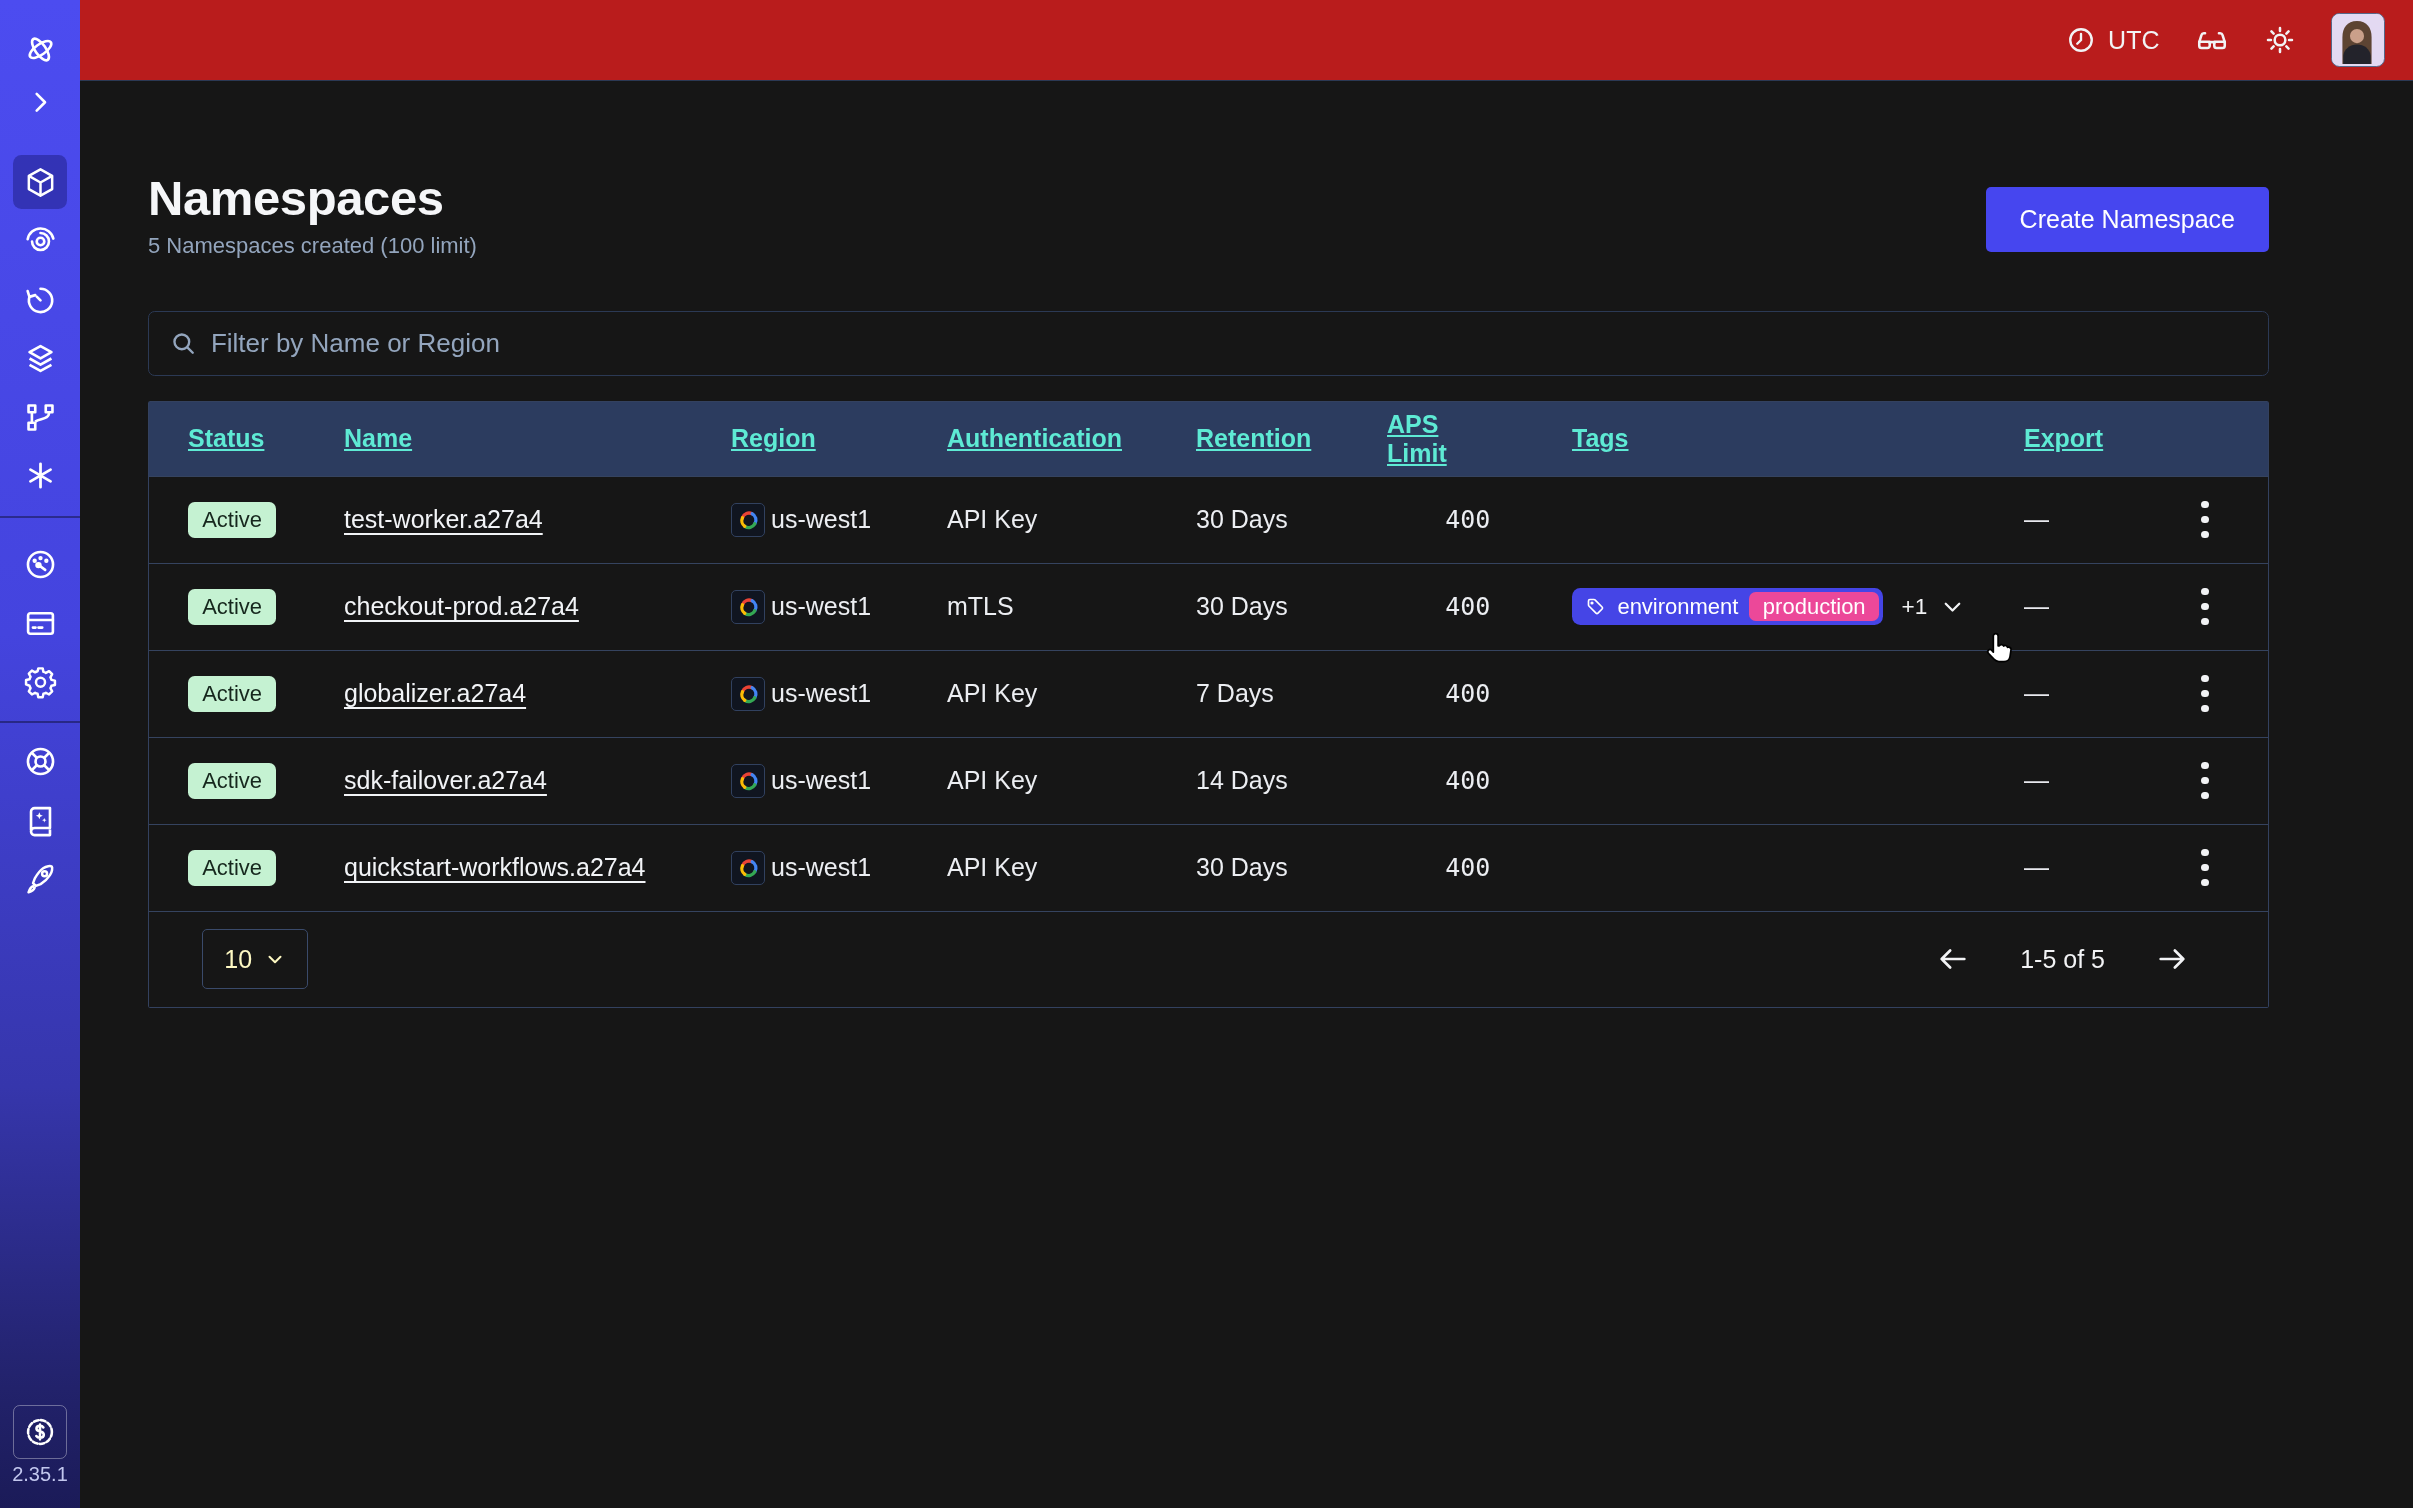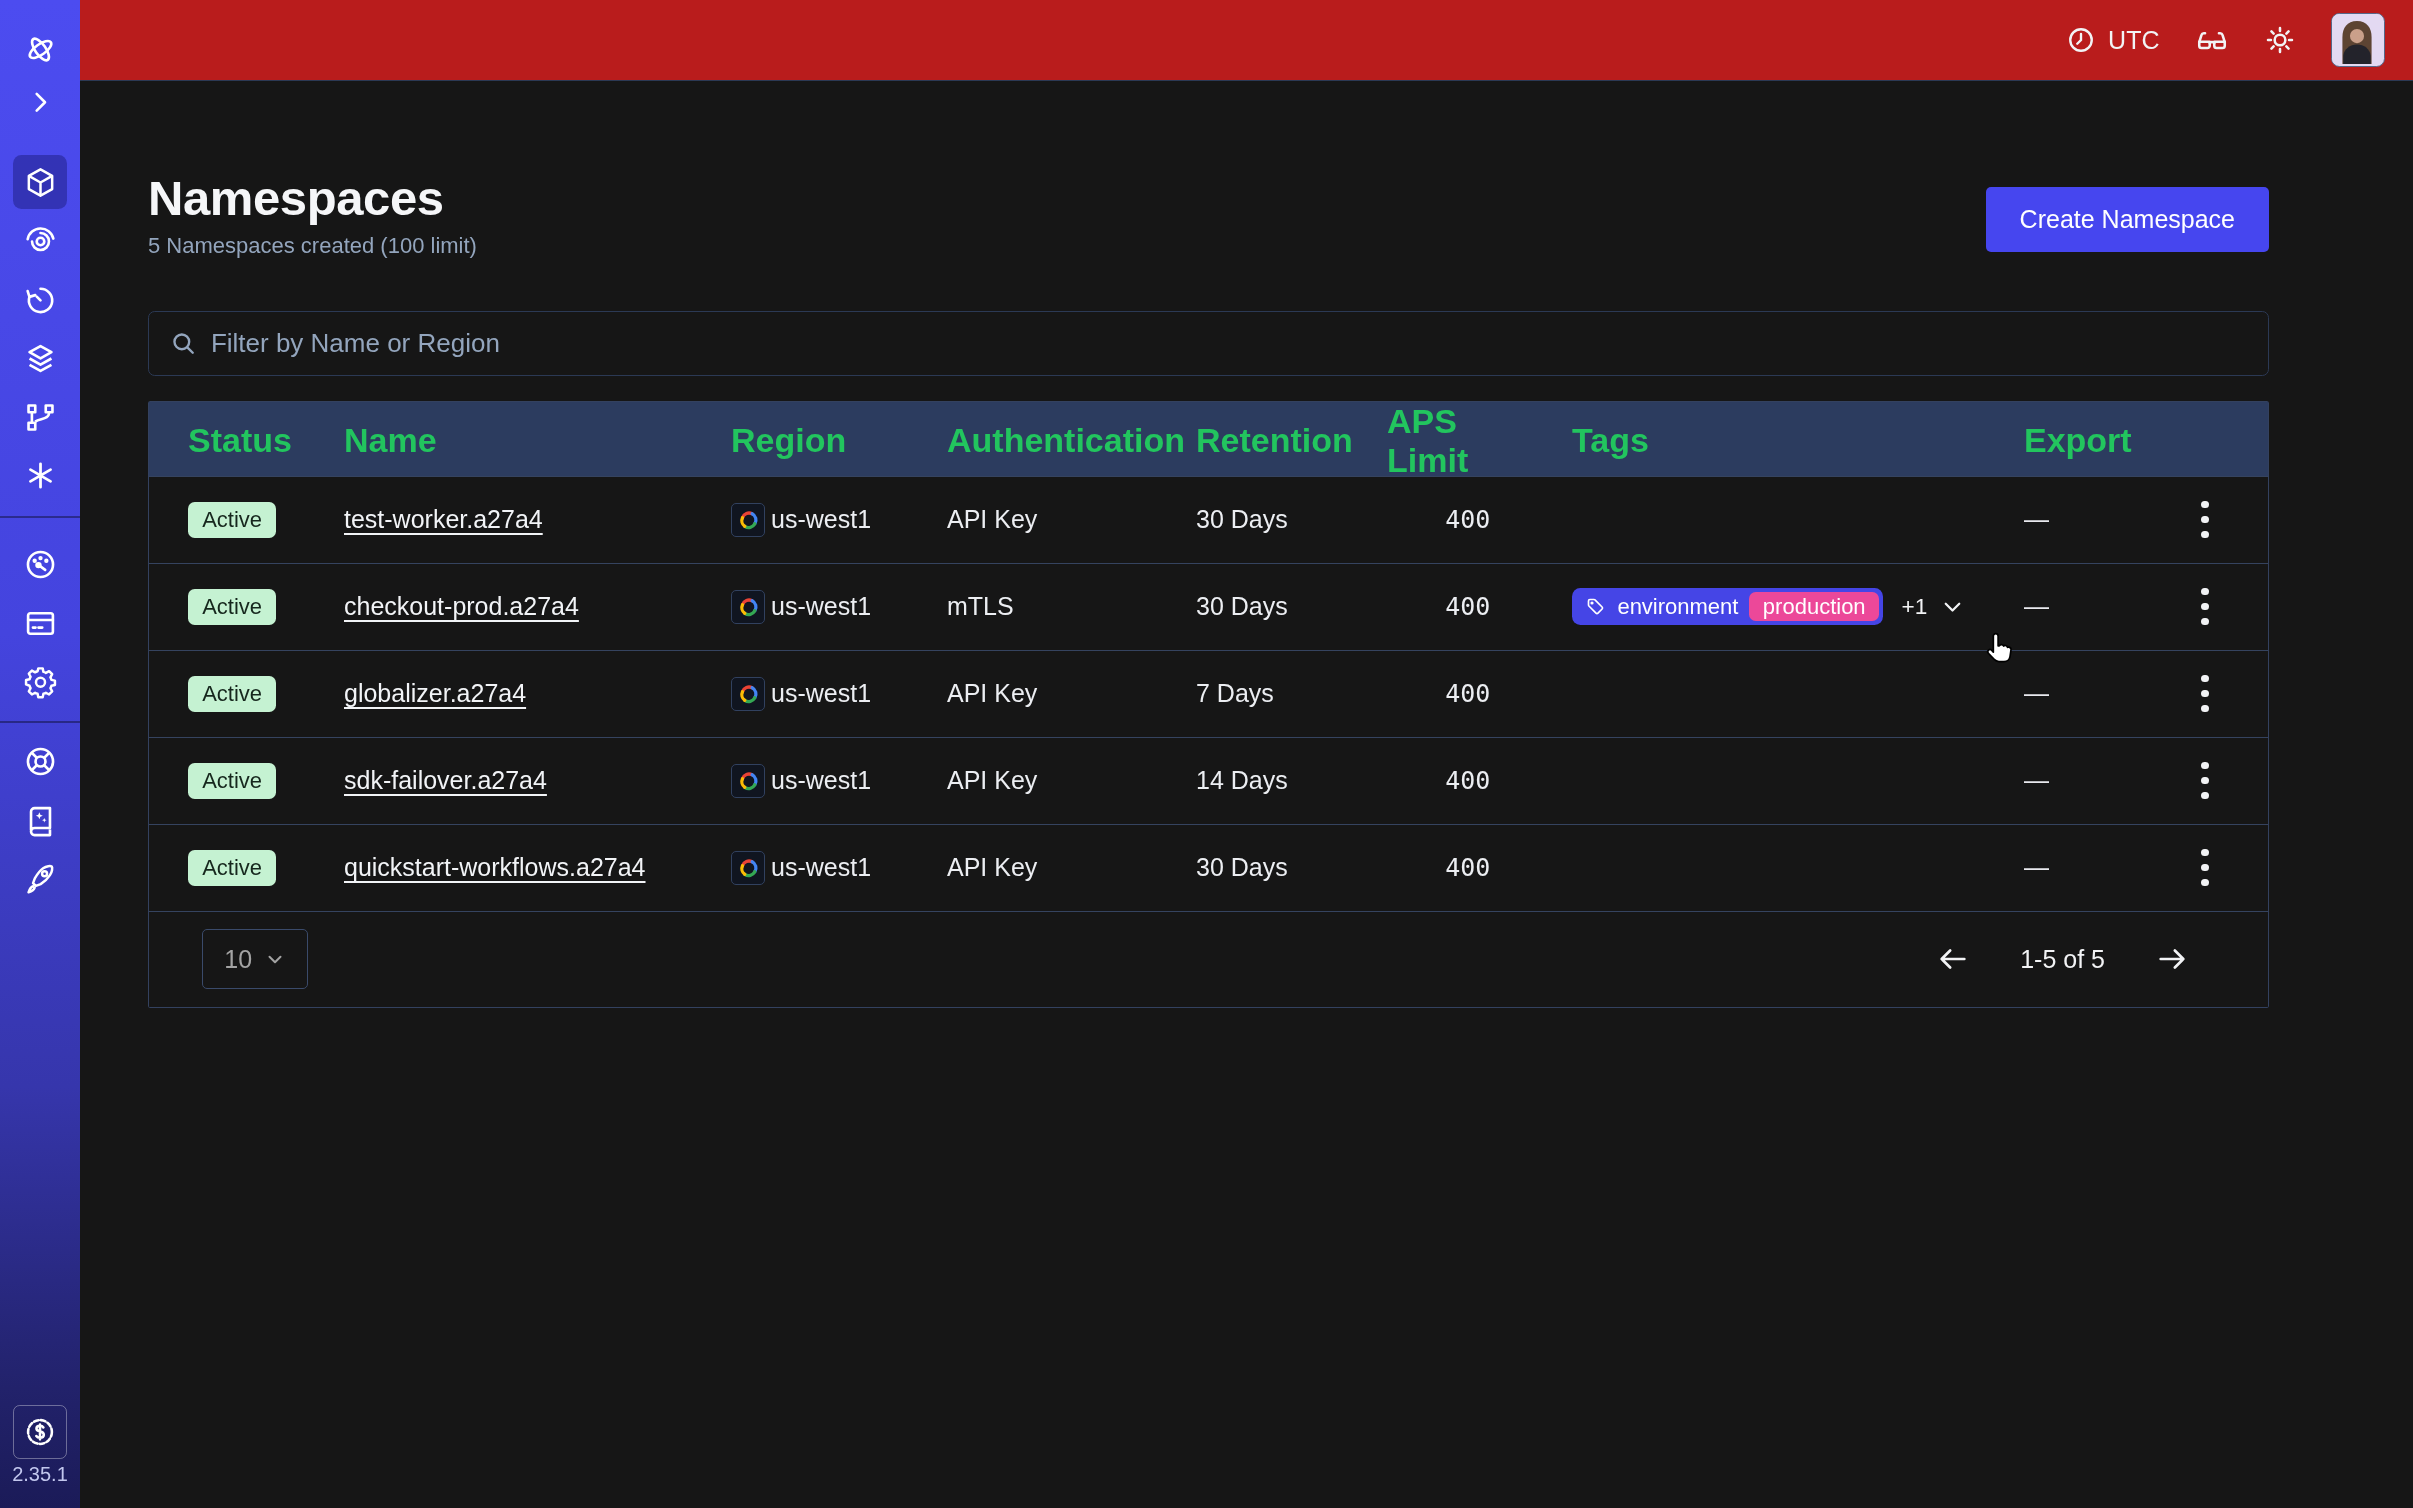--- a/index.html
+++ b/index.html
@@ -80,7 +80,7 @@
     grid-template-columns:195px 387px 216px 249px 191px 126px 511px 120px 122px;
     align-items:center;
   }
-  .t-head { background:#2c3c5f; height:74px; font-weight:600; font-size:34px; color:#22c55e; }
+  .t-head { background:#2c3c5f; height:74px; font-weight:600; font-size:25px; color:#5eead4;text-decoration:underline; }
   .t-row { height:87px; font-size:25px; border-top:1.7px solid #35435f; position:relative; }
   .t-row:first-of-type { border-top:none; }
   .cell { display:flex; align-items:center; }

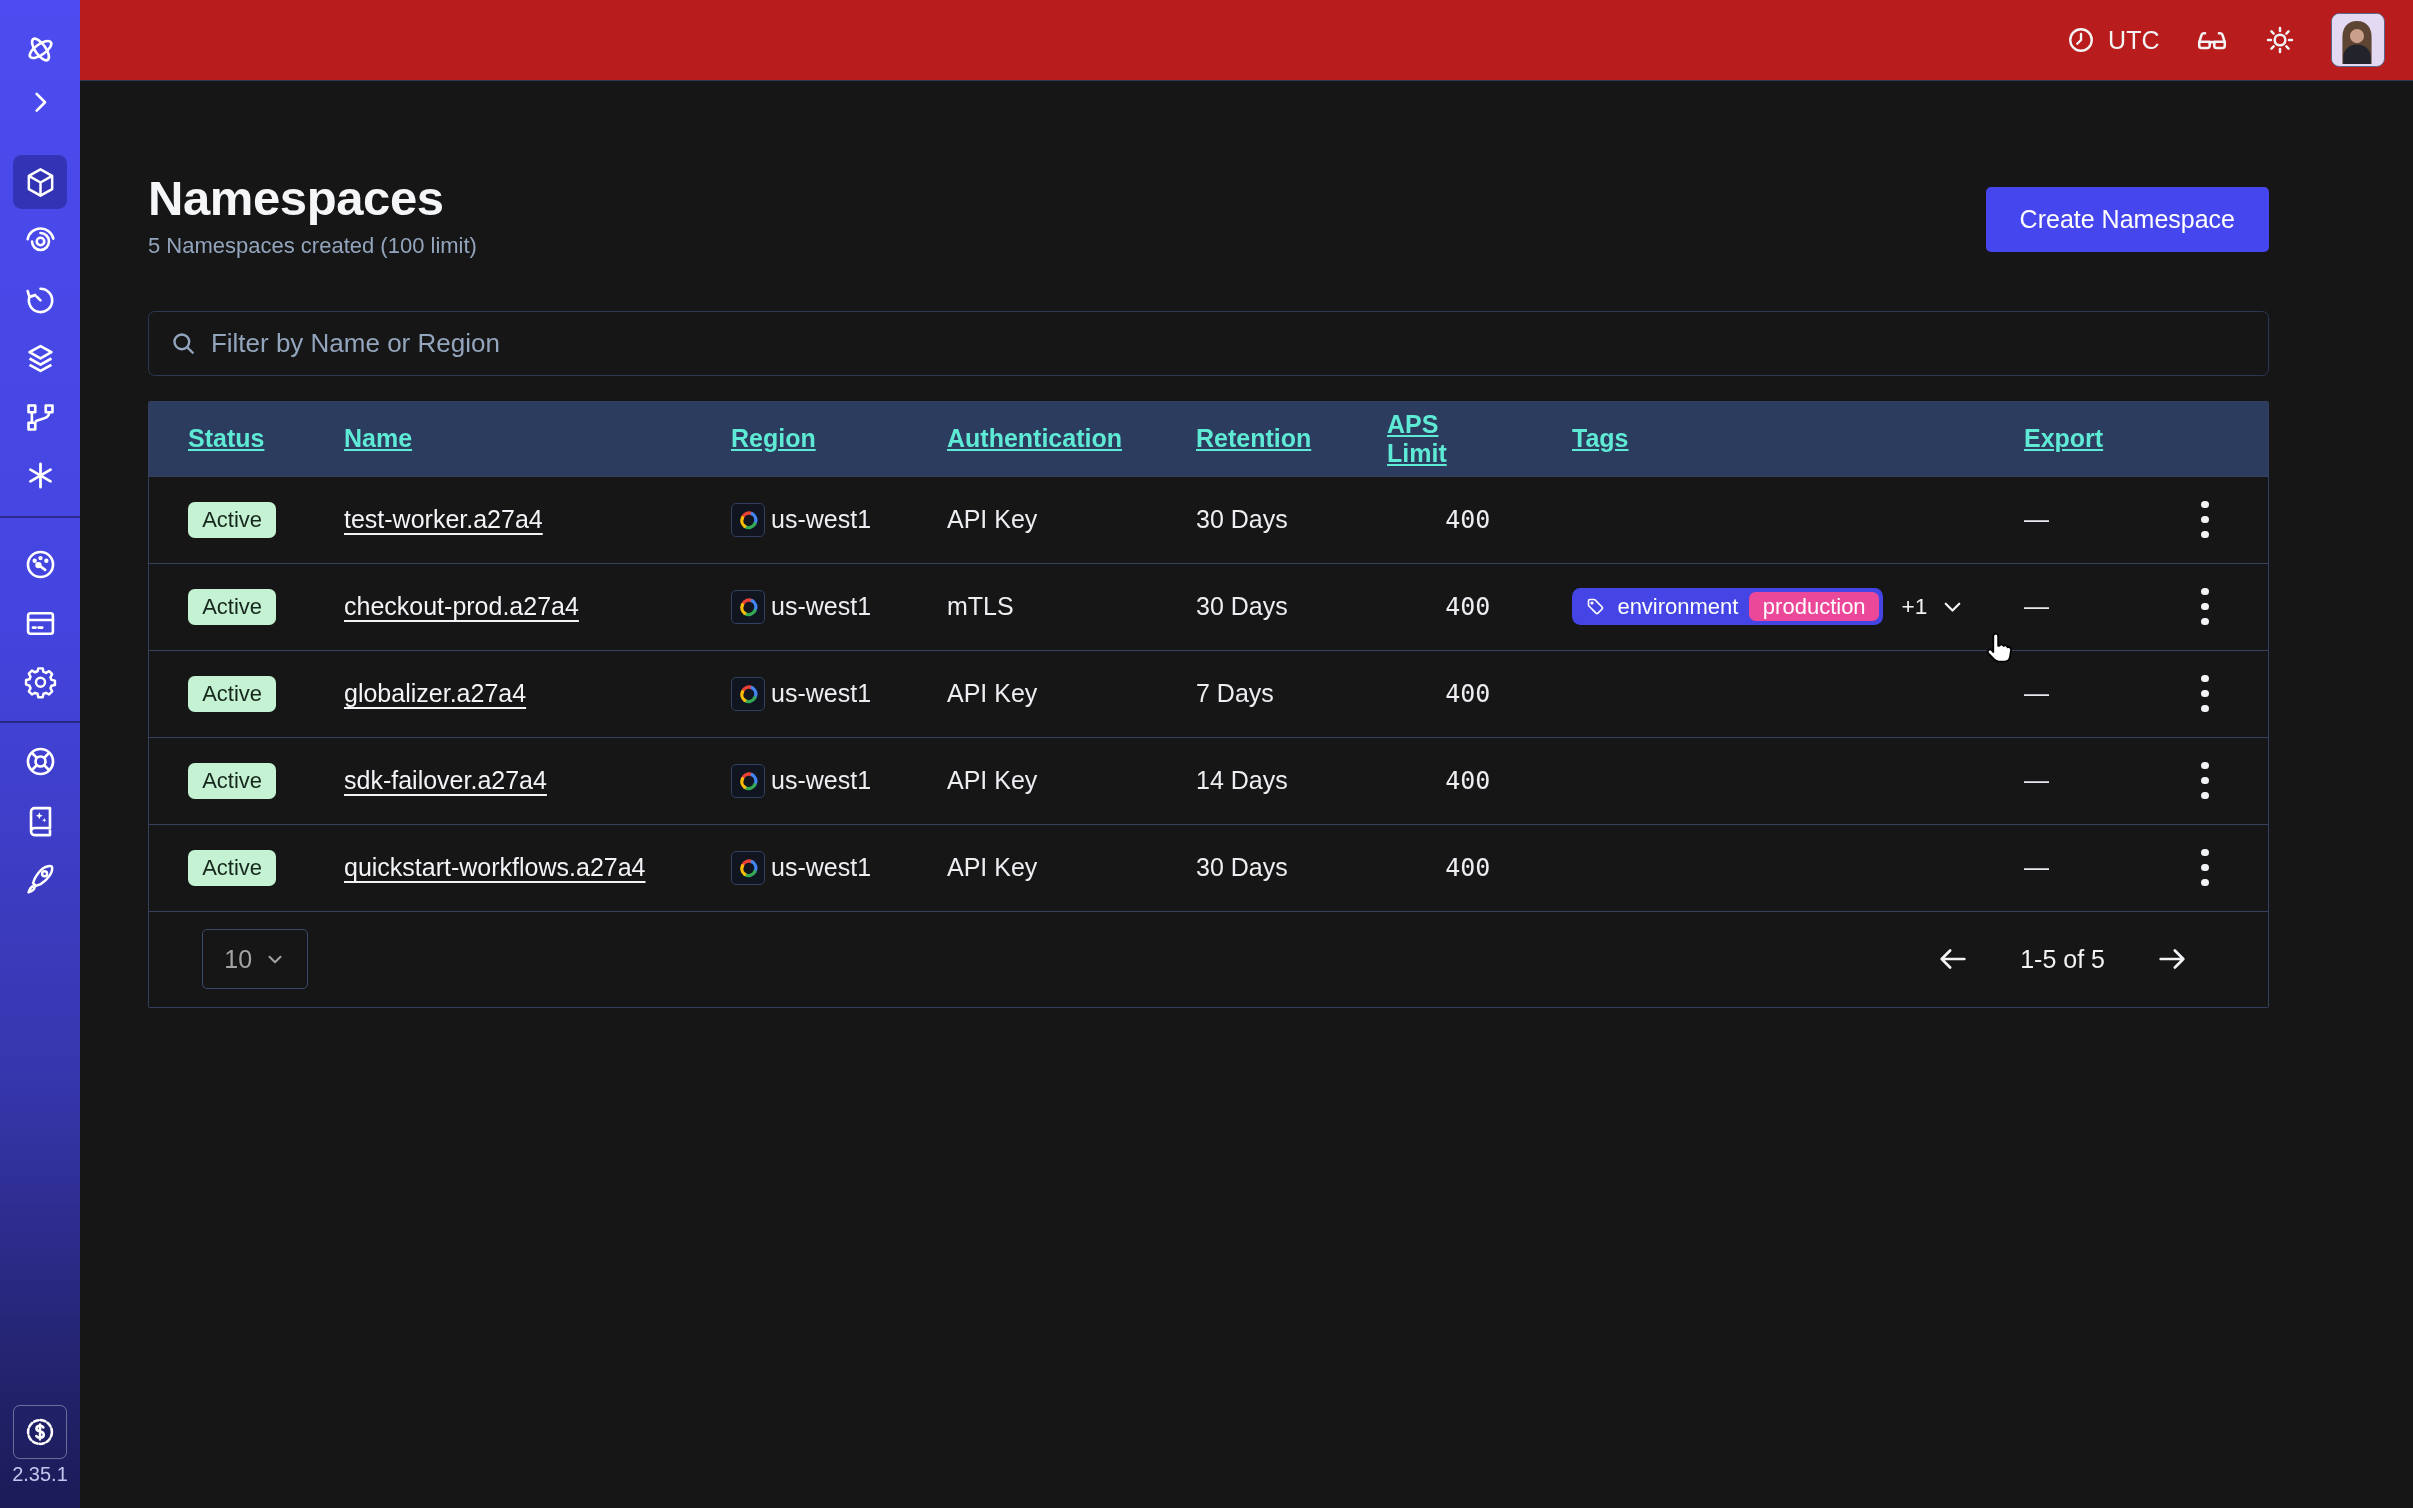--- a/index.html
+++ b/index.html
@@ -121,7 +121,7 @@
   .page-size {
     margin-left:53px; width:106px; height:60px; border:1.7px solid #3a4a6a; border-radius:5px;
     display:flex; align-items:center; justify-content:center; gap:11.7px;
-    font-size:25px; color:#a3a3a3; cursor:pointer; background:transparent;
+    font-size:25px; color:#fef9c3; cursor:pointer; background:transparent;
   }
   .pager { display:flex; align-items:center; gap:45px; padding-right:74px; }
   .pager-arrow { color:#f2f3f5; cursor:pointer; padding:5px; }

